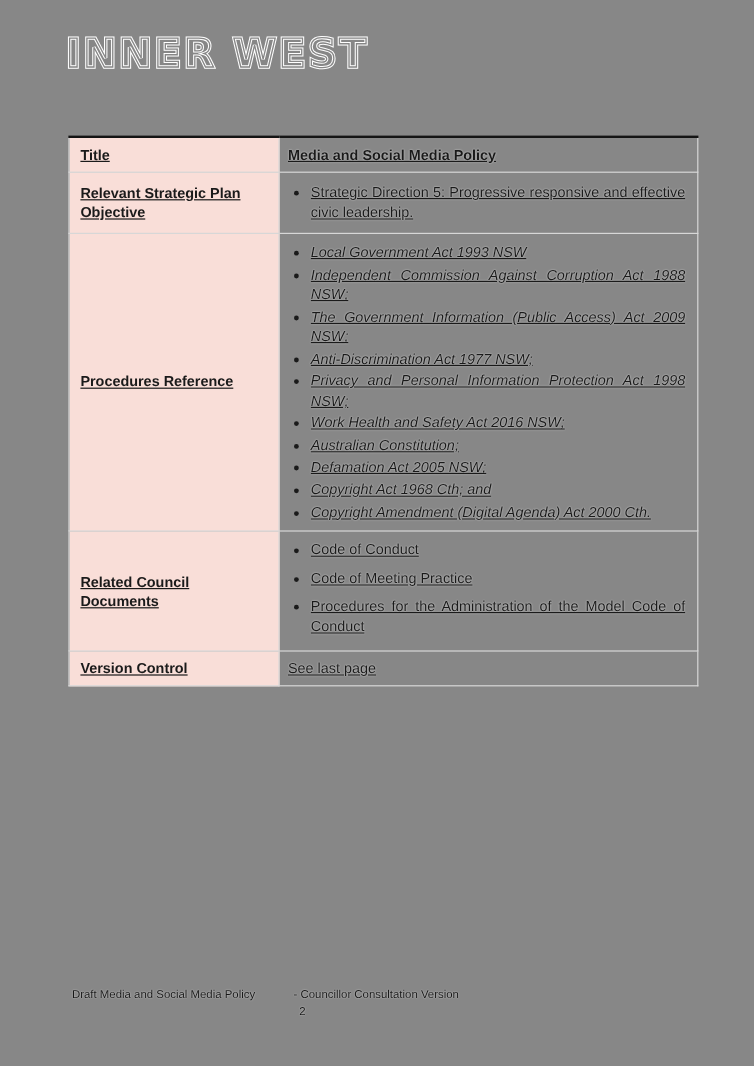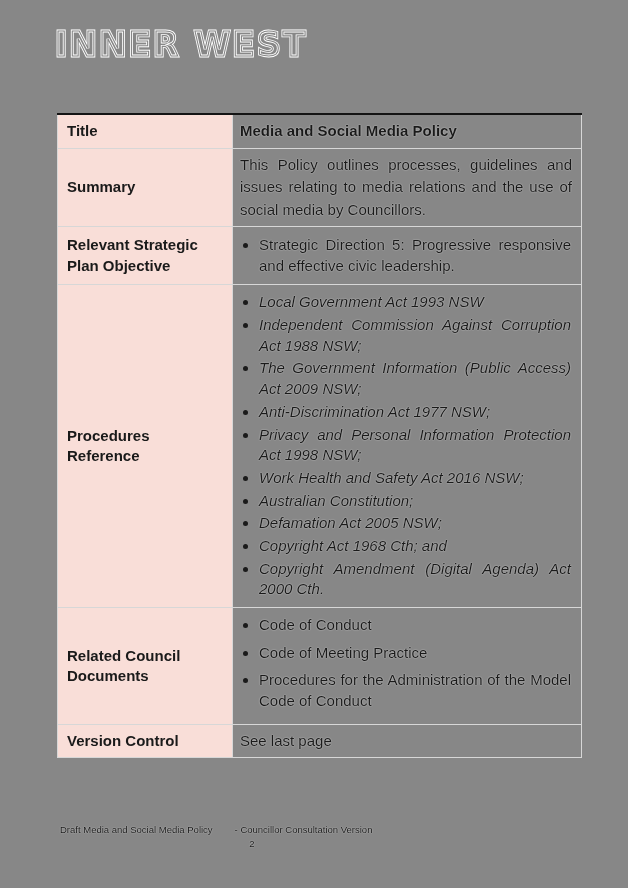--- a/index.html
+++ b/index.html
@@ -57,8 +57,9 @@
   table.doc-table td {
     border: 1.5px solid #d7d7d7;
     vertical-align: middle;
-    font-size: 15px;
+    font-size: 12px;
     color: #1a1a1a;
+    text-decoration: underline;
   }
   tr.r-first td { border-top: 2.5px solid #141414; }
   td.label {

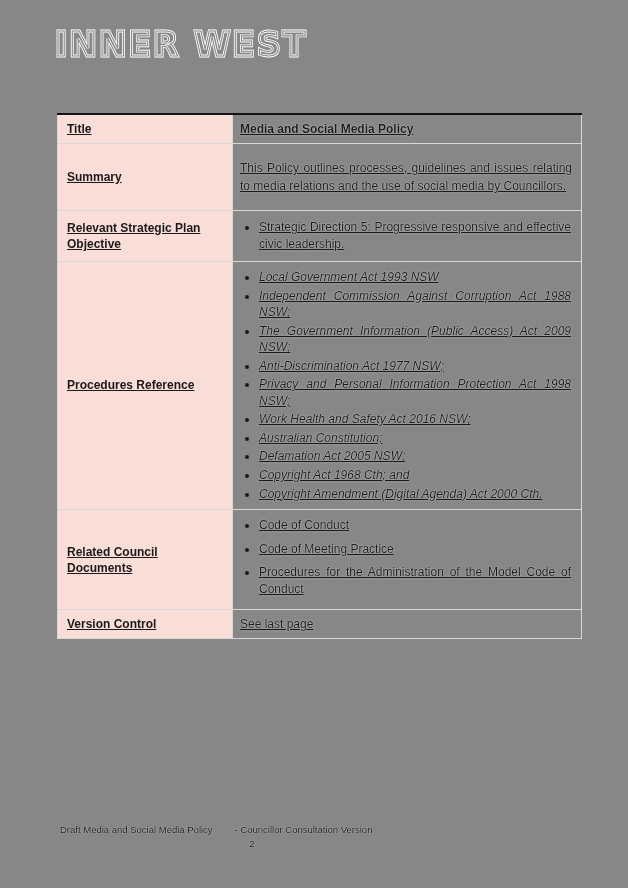--- a/index.html
+++ b/index.html
@@ -145,10 +145,6 @@
         <td class="value bold">Media and Social Media Policy</td>
       </tr>
 
-      <tr class="r-summary">
-        <td class="label">Summary</td>
-        <td class="value justify">This Policy outlines processes, guidelines and issues relating to media relations and the use of social media by Councillors.</td>
-      </tr>
 
 
       <tr class="r-strategic">

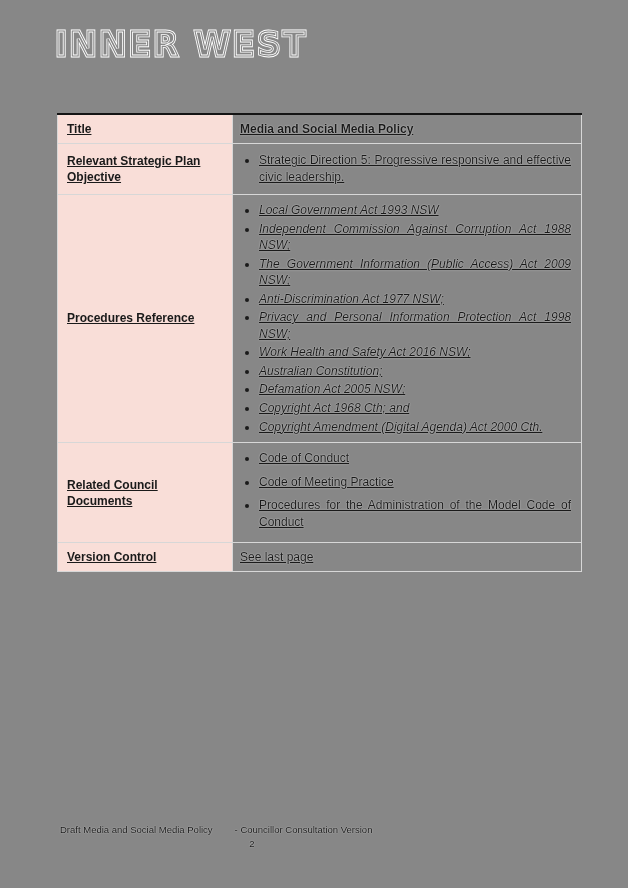--- a/index.html
+++ b/index.html
@@ -112,7 +112,7 @@
   }
   .footer-line {
     display: flex;
-    gap: 22px;
+    gap: 32px;
     padding-left: 3px;
   }
   .footer-page {

